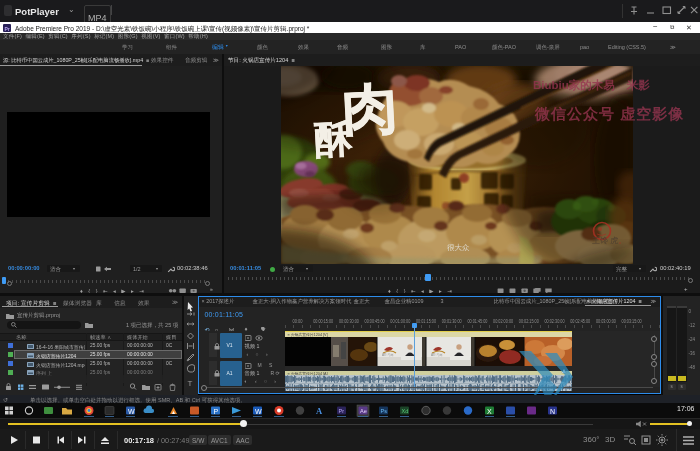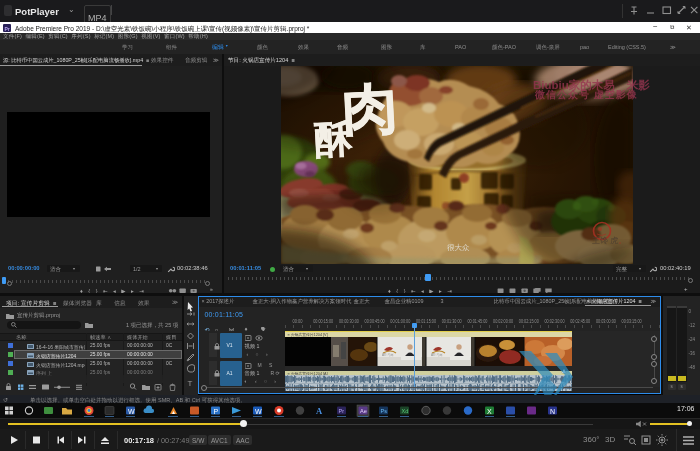--- a/index.html
+++ b/index.html
@@ -778,7 +778,7 @@
 </div>
 
 <div class="t" style="left:533px;top:78px;color:rgba(150,52,80,0.78);font-size:11.5px;font-weight:bold;">Biubiu家的木易<span style="margin-left:12px;">米影</span></div>
-<div class="t" style="left:535px;top:88px;color:rgba(150,52,80,0.78);font-size:10px;font-weight:bold;letter-spacing:1px;">微信公众号 虚空影像</div>
+<div class="t" style="left:535px;top:105px;color:rgba(150,52,80,0.78);font-size:15px;font-weight:bold;letter-spacing:1px;">微信公众号 虚空影像</div>
 
 </div>
 

